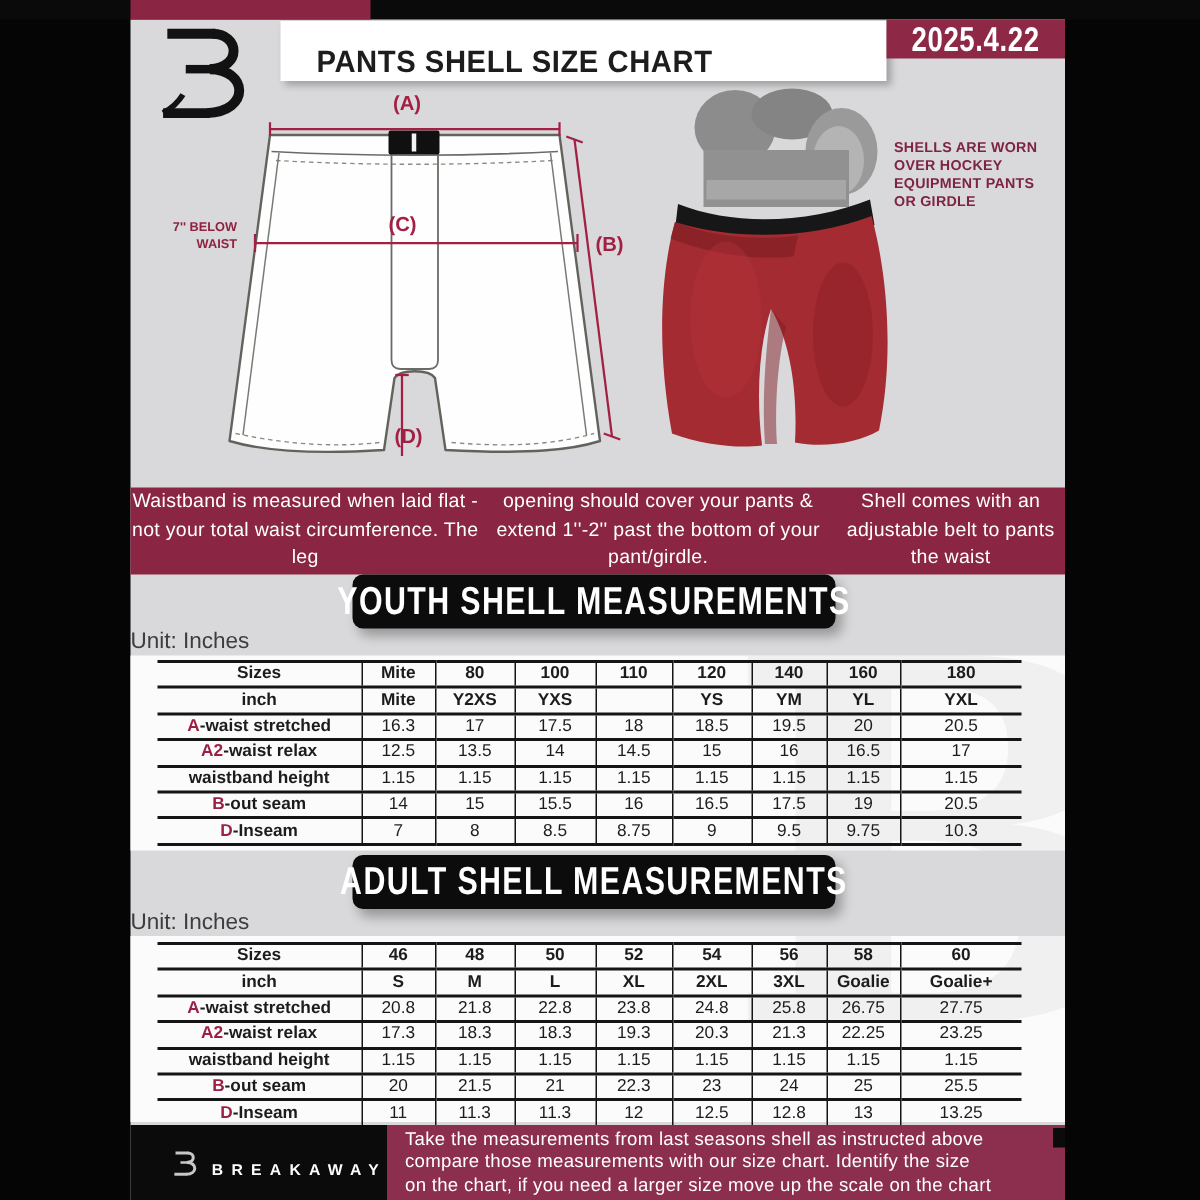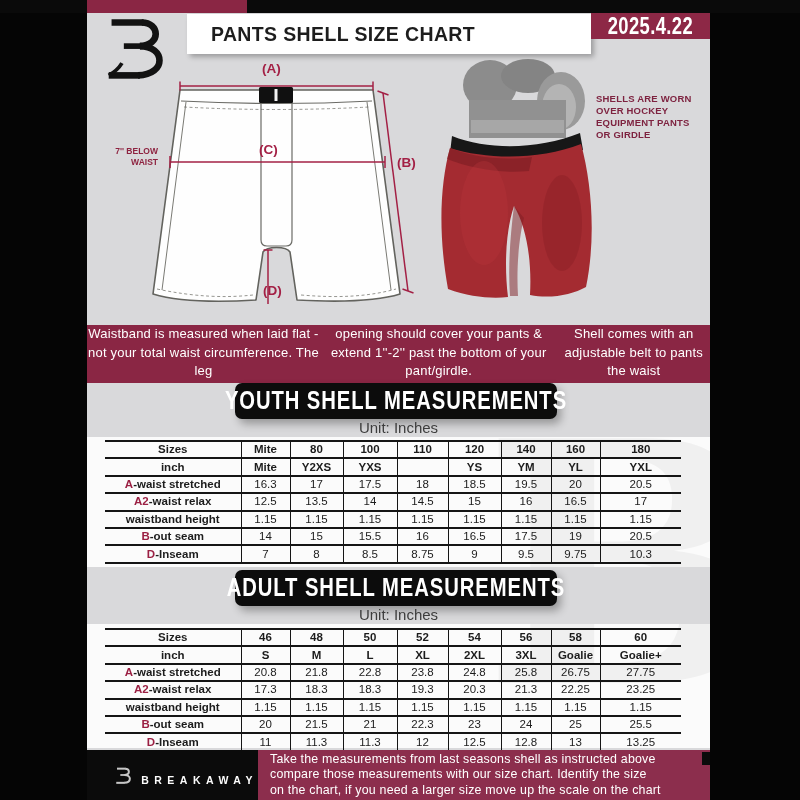--- a/index.html
+++ b/index.html
@@ -12,7 +12,7 @@
   #top-maroon{left:87px;top:0;width:160px;height:13px;background:#8a2644;}
   
   #title-bar{left:187px;top:14px;width:404px;height:40px;background:#ffffff;display:flex;
-             align-items:center;padding-left:24px;box-shadow:3px 3px 5px rgba(0,0,0,.28);box-sizing:border-box;}
+             align-items:flex-end;padding-left:24px;box-shadow:3px 3px 5px rgba(0,0,0,.28);box-sizing:border-box;}
   #title-text{font-size:20.5px;font-weight:bold;color:#1d1d1d;transform:scaleX(.95);
               transform-origin:left center;letter-spacing:.4px;white-space:nowrap;}
   #date-box{left:591px;top:13px;width:119px;height:26px;background:#8d2846;display:flex;

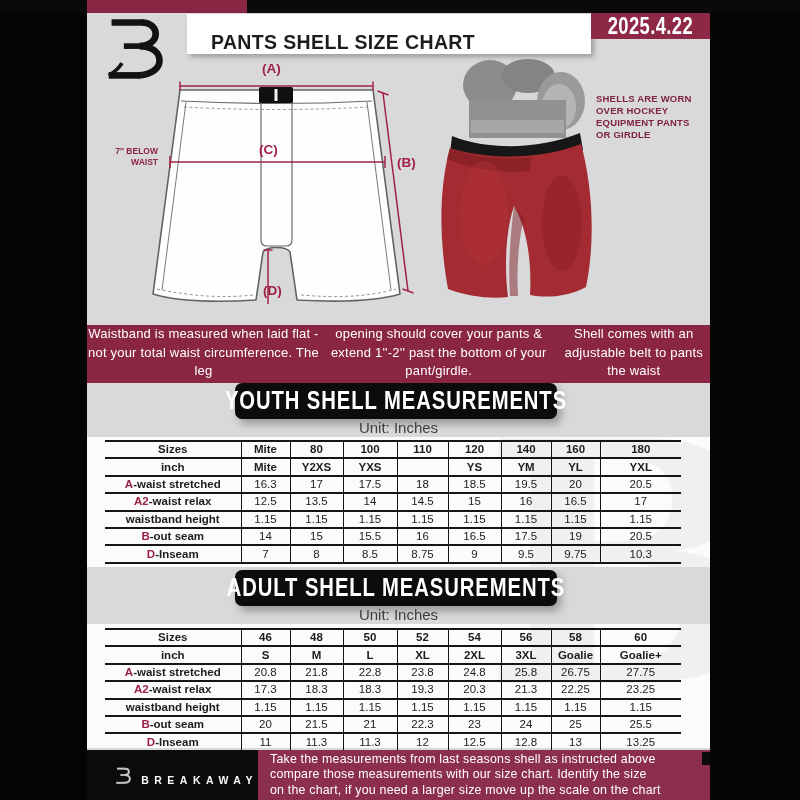--- a/index.html
+++ b/index.html
@@ -39,7 +39,7 @@
   .section-head .t{color:#fff;font-weight:bold;font-size:22px;letter-spacing:1px;
                    transform:scale(.92,1.18);white-space:nowrap;}
   #youth-head{top:383px;} #adult-head{top:570px;}
-  .unit{left:87px;width:623px;text-align:center;font-size:15px;color:#3d3d3d;}
+  .unit{left:87px;width:623px;font-size:15px;color:#3d3d3d;}
   #unit-youth{top:419px;} #unit-adult{top:606px;}
   
   .panel{left:87px;width:623px;background:#fbfbfb;overflow:hidden;}

